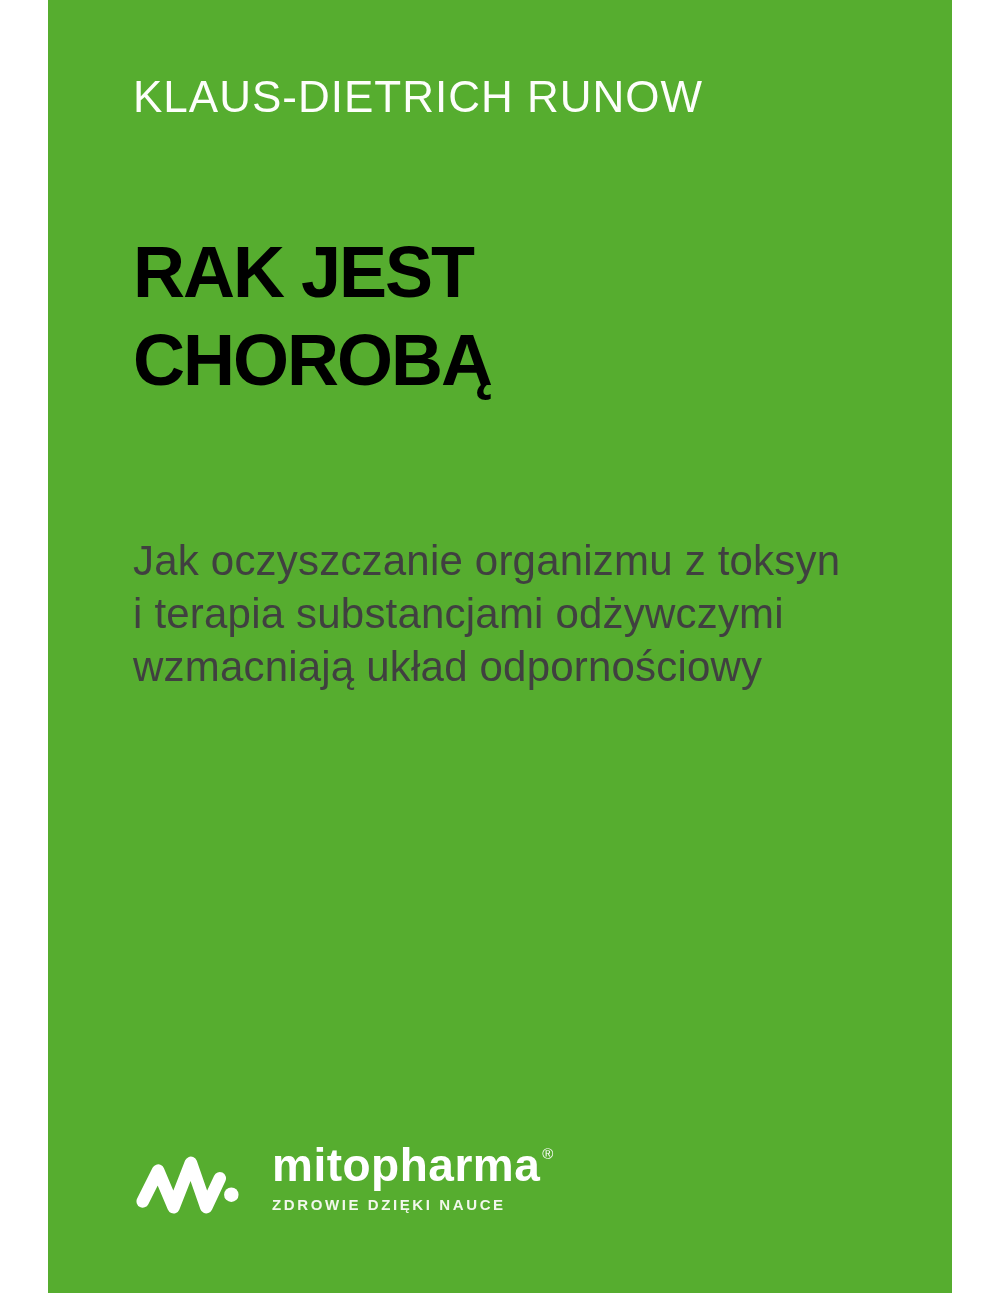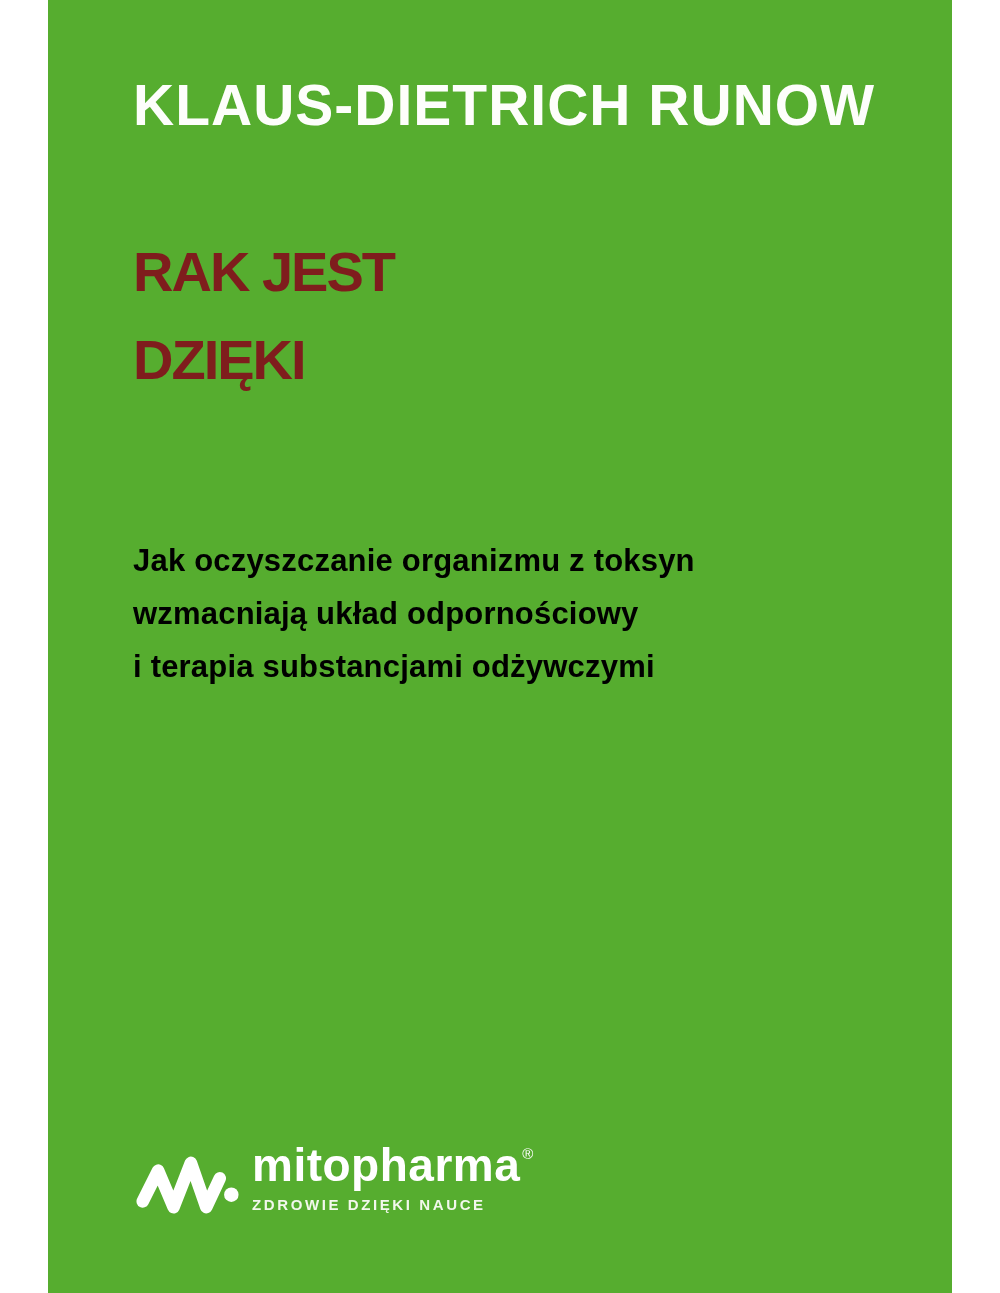--- a/index.html
+++ b/index.html
@@ -16,7 +16,7 @@
 
   .author {
     position:absolute; left:85px; top:72px;
-    font-size:57px; font-weight:700; letter-spacing:1px;
+    font-size:44px; font-weight:400; letter-spacing:1px;
     color:#fdfefb;
   }
 

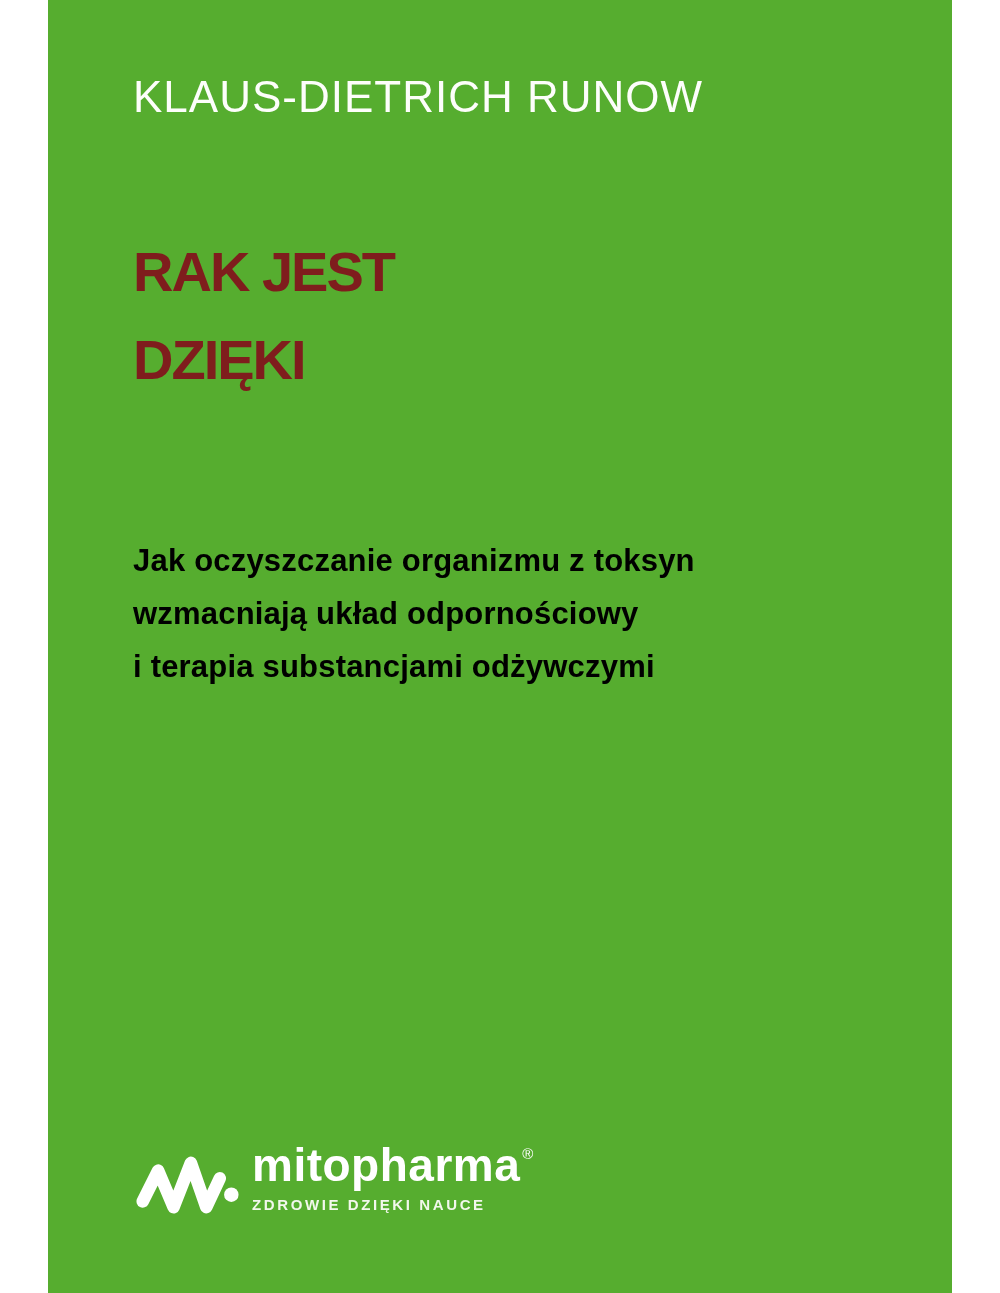--- a/index.html
+++ b/index.html
@@ -22,8 +22,8 @@
 
   .title {
     position:absolute; left:85px; top:228px;
-    font-size:56px; line-height:88px; font-weight:700; letter-spacing:-2px;
-    color:#7f1d1d;
+    font-size:72px; line-height:88px; font-weight:700; letter-spacing:-2px;
+    color:#000000;
   }
   .title .line { display:block; white-space:nowrap; }
 

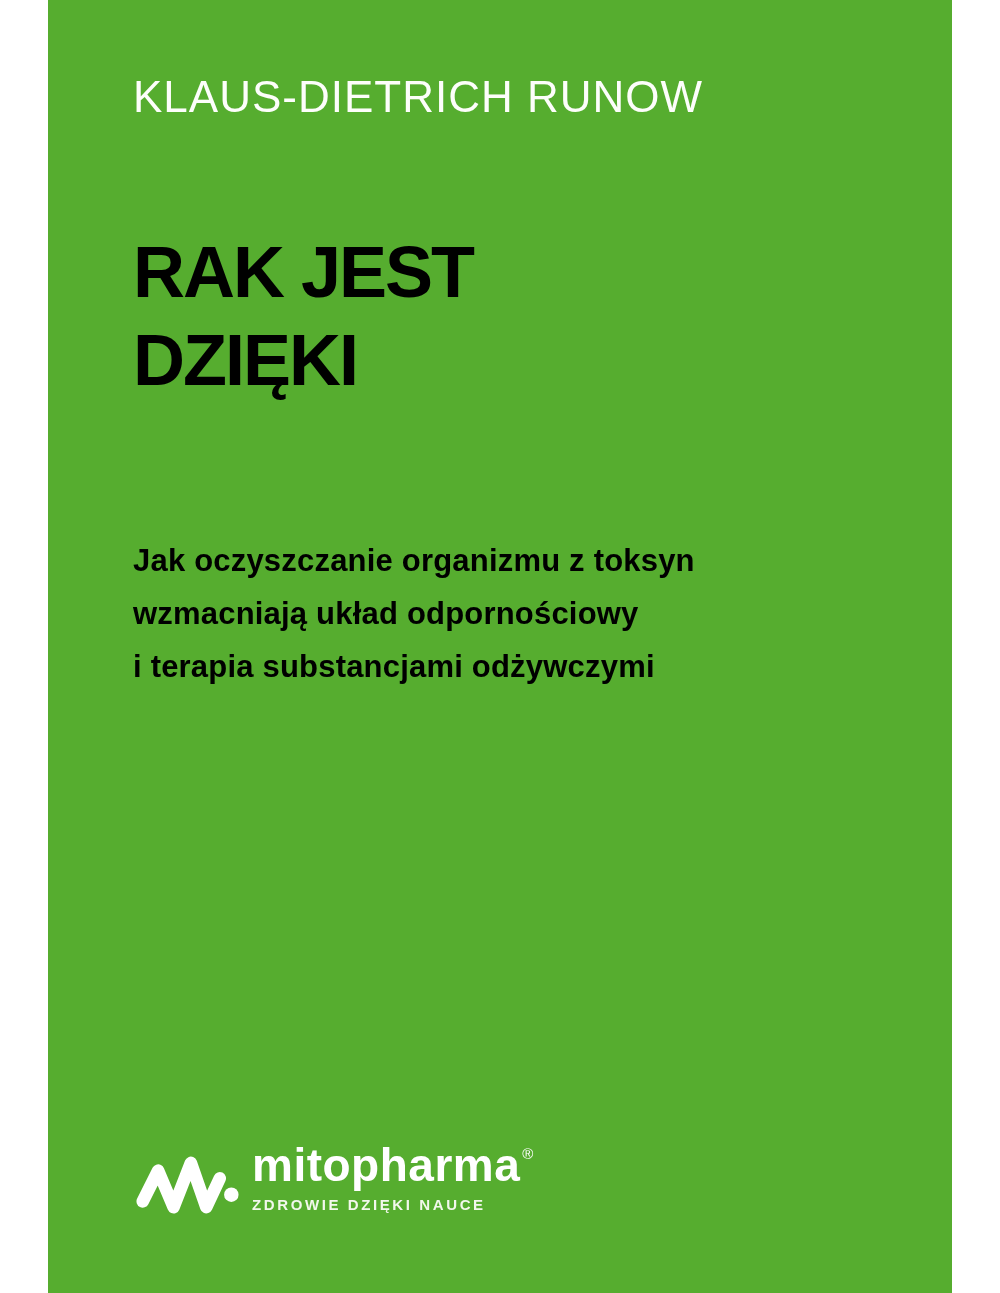--- a/index.html
+++ b/index.html
@@ -63,7 +63,7 @@
 
     <div class="title">
       <span class="line">RAK JEST</span>
-      <span class="line">DZIĘKI</span>
+      <span class="line">CHOROBĄ</span>
     </div>
 
     <div class="subtitle">

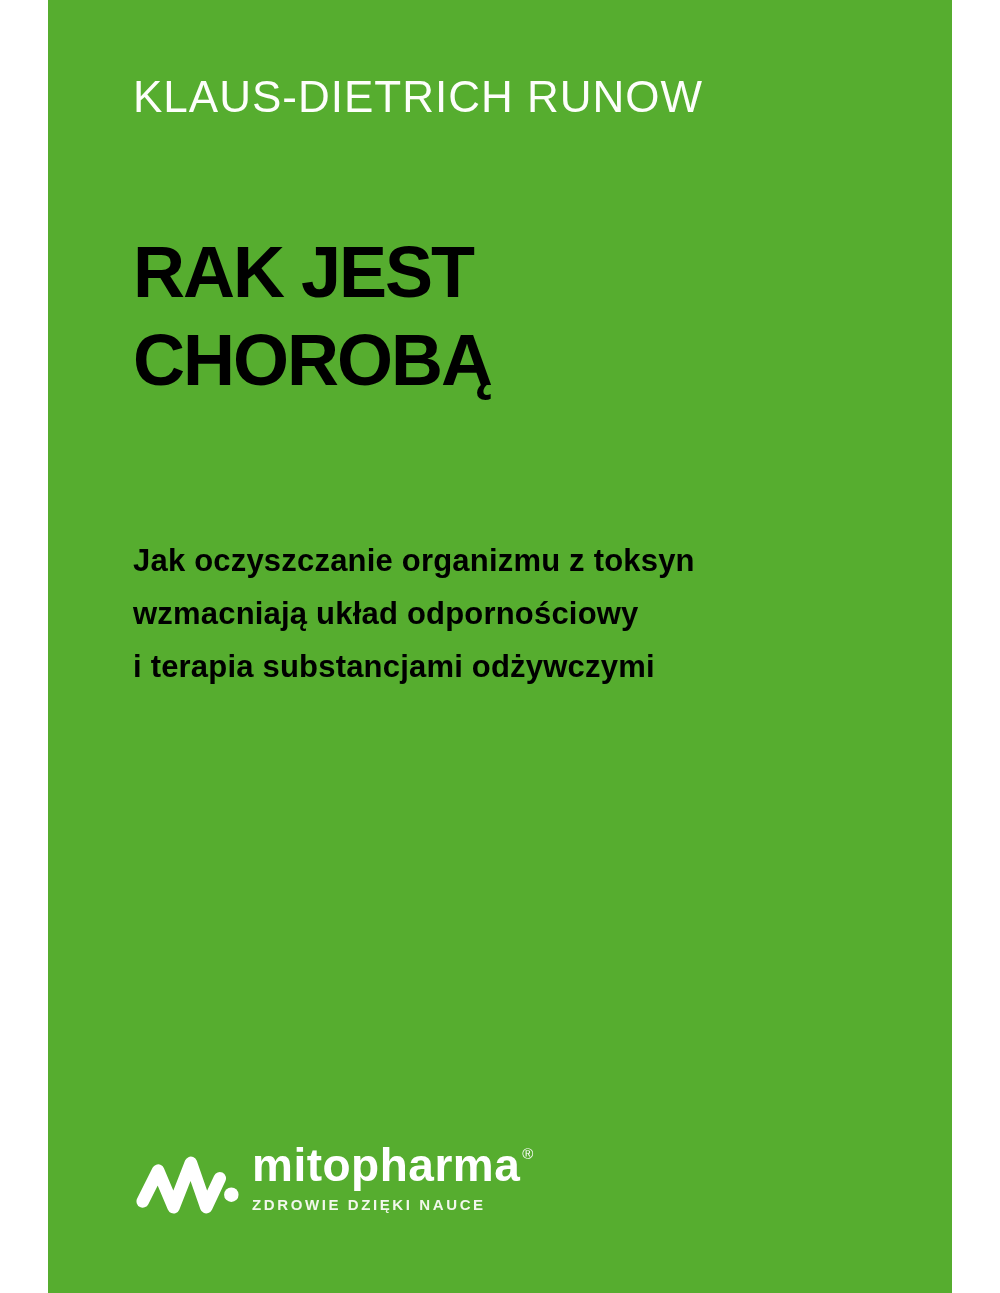--- a/index.html
+++ b/index.html
@@ -29,8 +29,8 @@
 
   .subtitle {
     position:absolute; left:85px; top:534px;
-    font-size:31px; line-height:53px; font-weight:700; letter-spacing:0.2px;
-    color:#000000;
+    font-size:42px; line-height:53px; font-weight:400; letter-spacing:0.2px;
+    color:#404040;
   }
   .subtitle .line { display:block; white-space:nowrap; }
 

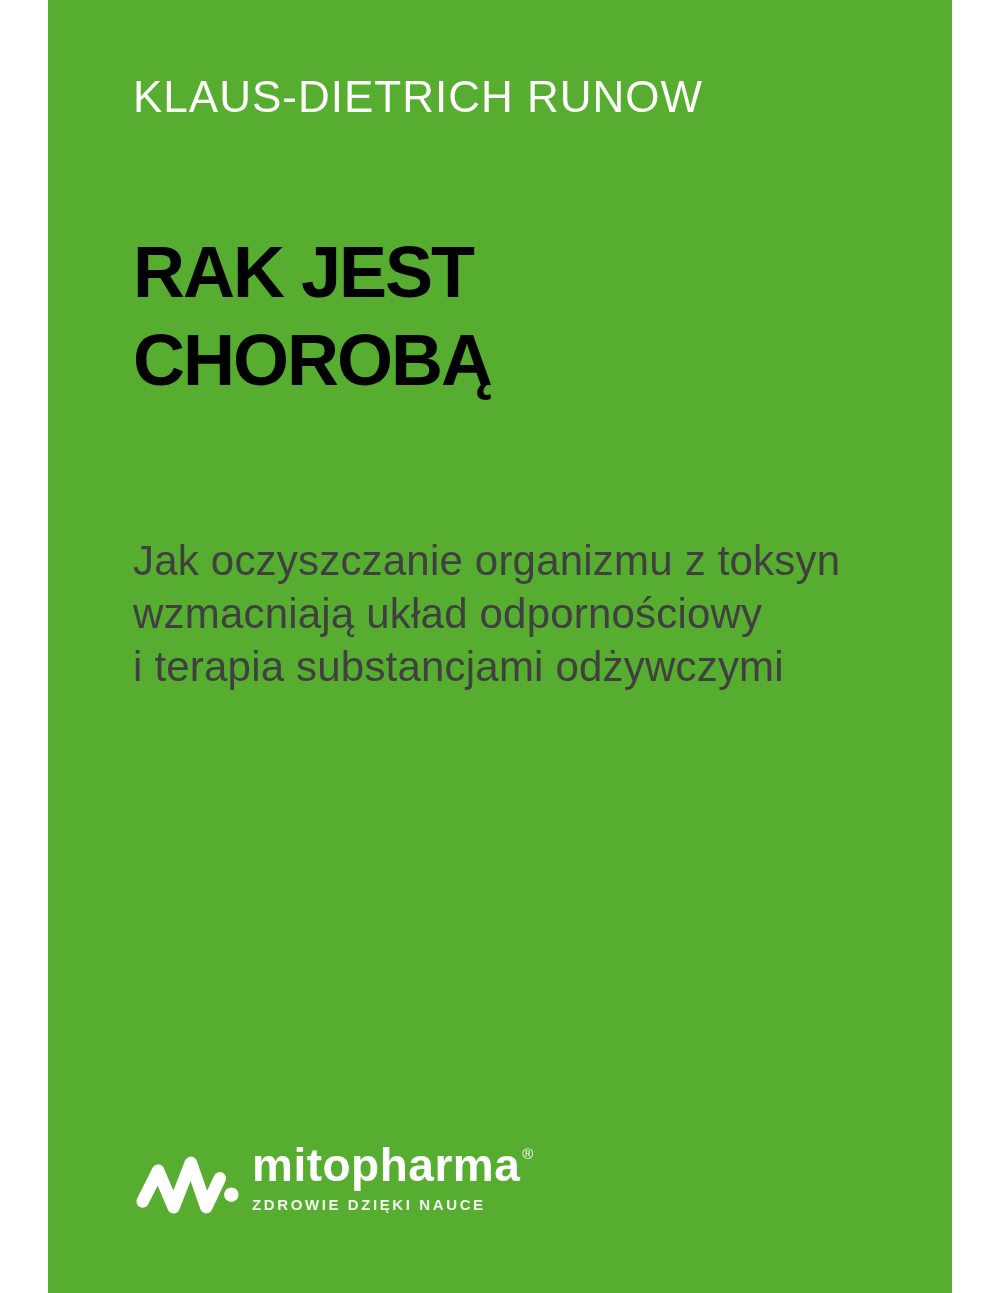--- a/index.html
+++ b/index.html
@@ -68,8 +68,8 @@
 
     <div class="subtitle">
       <span class="line">Jak oczyszczanie organizmu z toksyn</span>
+      <span class="line">i terapia substancjami odżywczymi</span>
       <span class="line">wzmacniają układ odpornościowy</span>
-      <span class="line">i terapia substancjami odżywczymi</span>
     </div>
 
     <div class="logo-row">

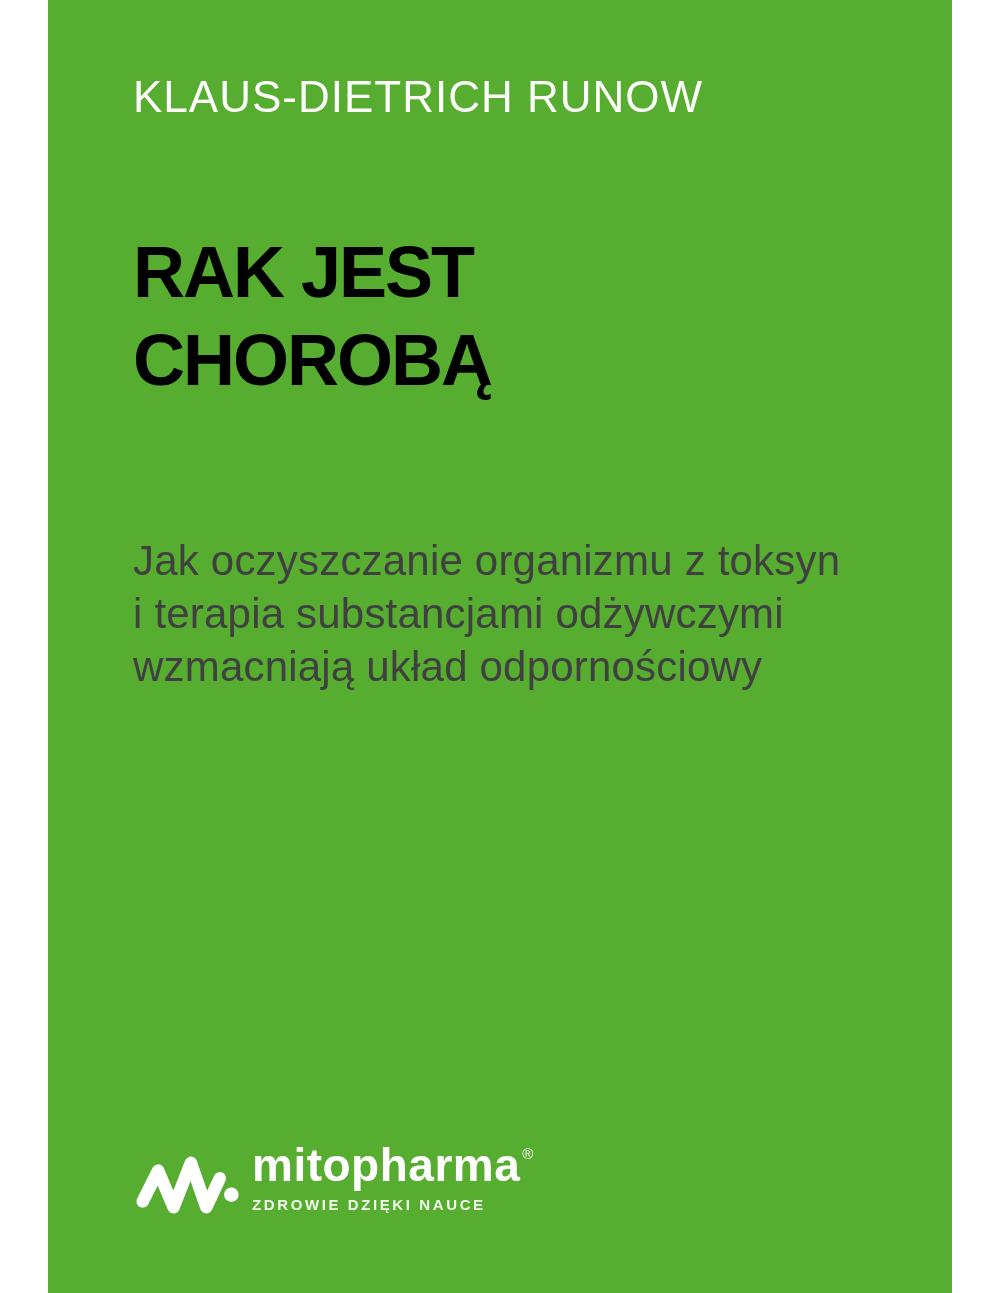--- a/index.html
+++ b/index.html
@@ -39,7 +39,7 @@
     display:flex; align-items:flex-start;
   }
   .logo-mark { width:104px; height:80px; margin-top:6px; flex:0 0 auto; }
-  .logo-text { margin-left:12px; }
+  .logo-text { margin-left:32px; }
   .brand {
     font-size:46px; line-height:50px; font-weight:700; letter-spacing:0.5px;
     color:#ffffff; white-space:nowrap;

